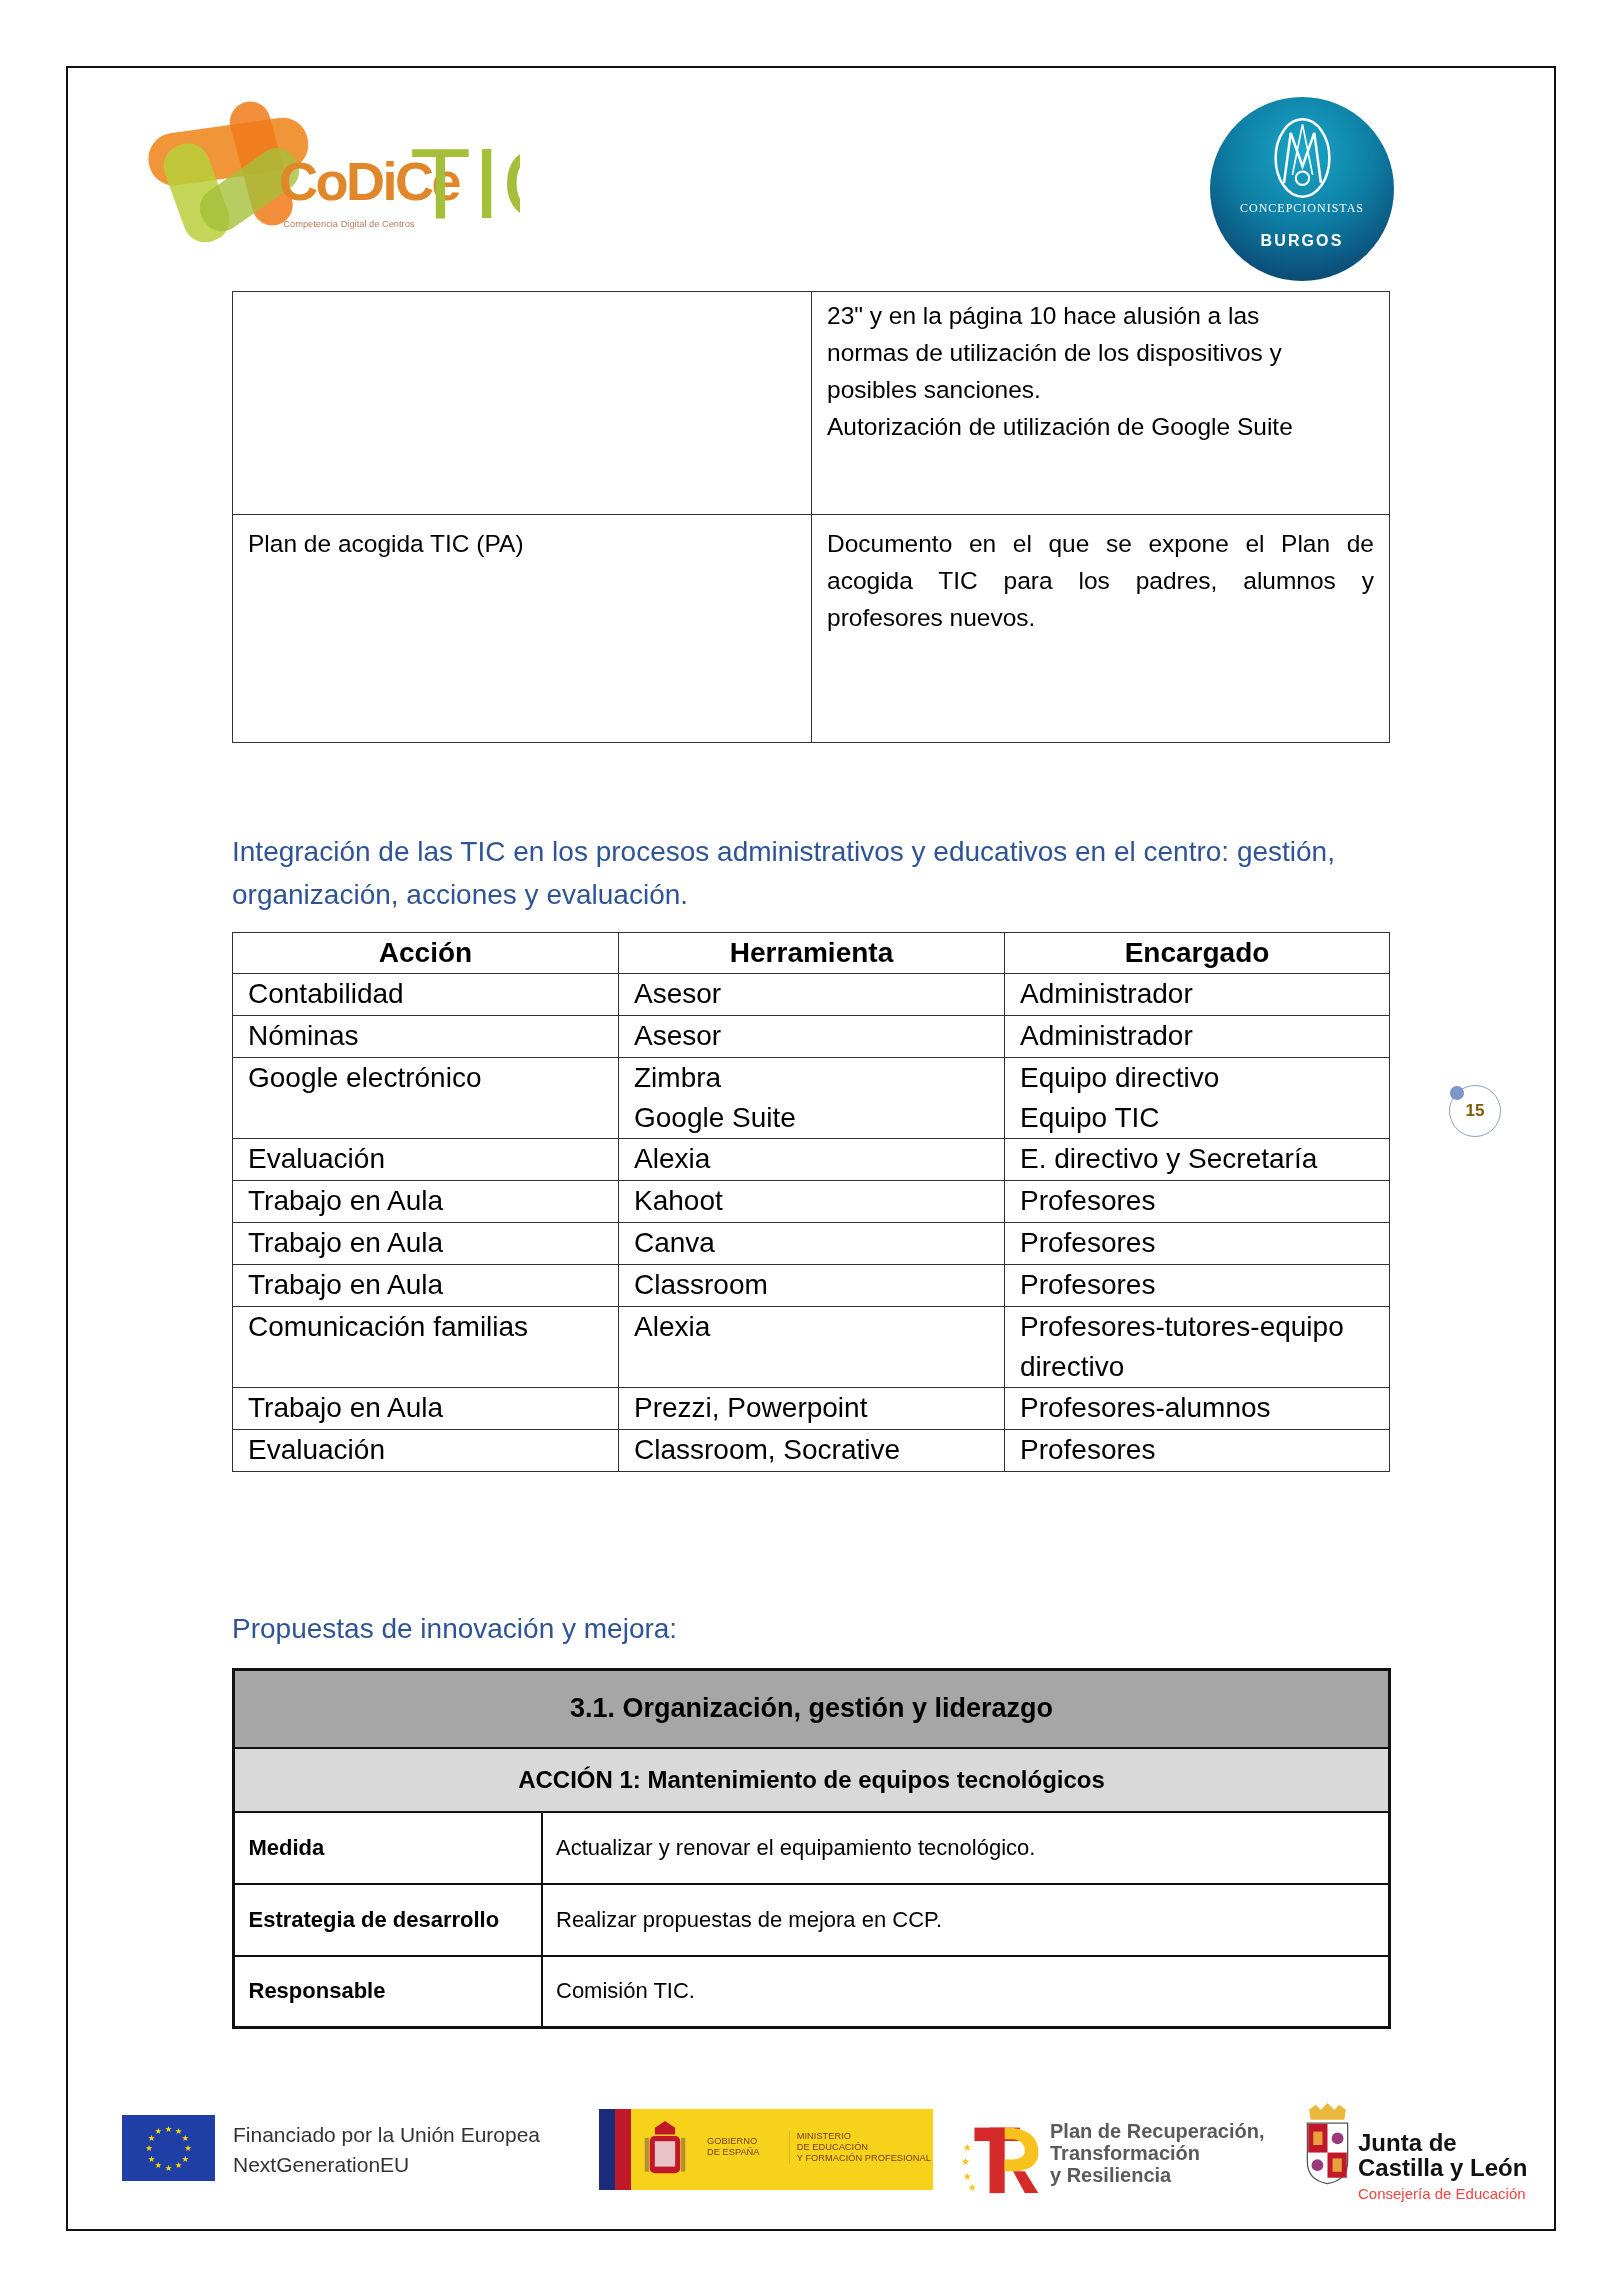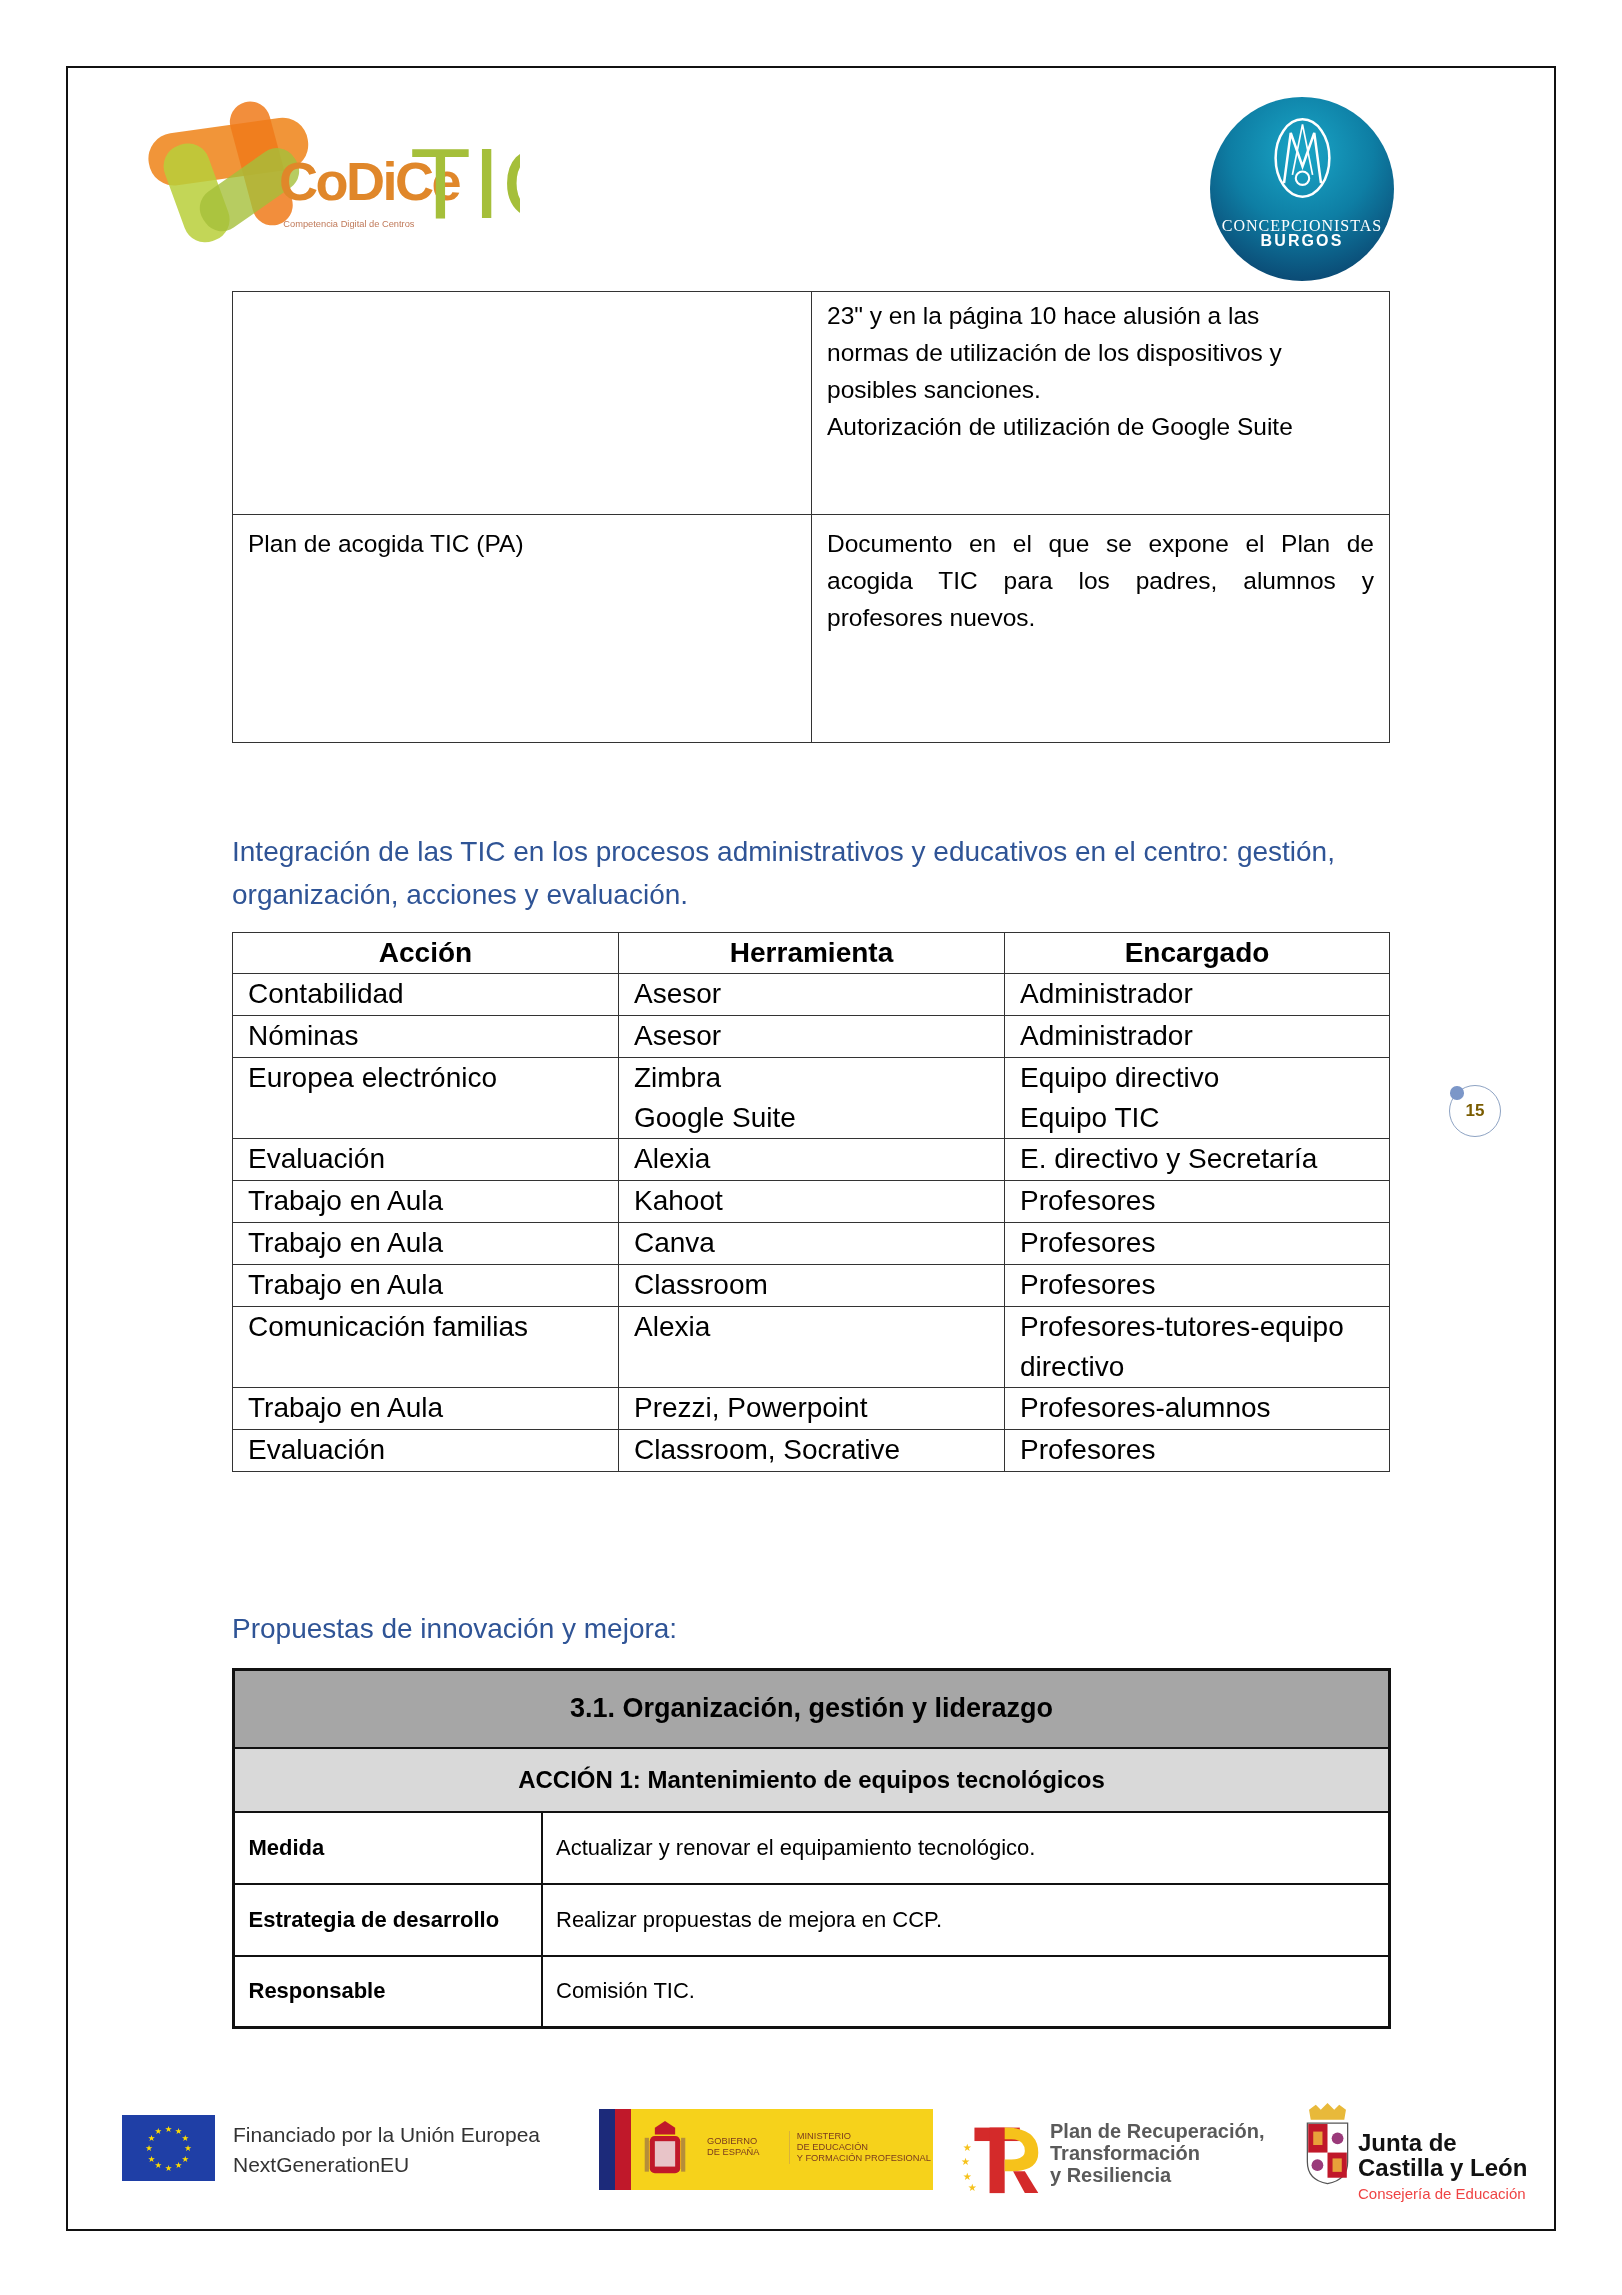--- a/index.html
+++ b/index.html
@@ -17,7 +17,7 @@
     background: radial-gradient(circle at 50% 30%, #1aa6c7 0%, #0e7ea4 45%, #0b4d77 80%, #0a3b63 100%);
     color: #fff; text-align: center; }
   .logo-conc .monogram { position: absolute; left: 62px; top: 18.6px; width: 61px; height: 84px; }
-  .logo-conc .conc-l1 { position: absolute; left: 0; right: 0; top: 120px; font-family: "Liberation Serif", "DejaVu Serif", serif; font-size: 16px; letter-spacing: 1px; }
+  .logo-conc .conc-l1 { position: absolute; left: 0; right: 0; top: 104px; font-family: "Liberation Serif", "DejaVu Serif", serif; font-size: 12px; letter-spacing: 1px; }
   .logo-conc .conc-l2 { position: absolute; left: 0; right: 0; top: 135px; font-size: 16px; font-weight: bold; letter-spacing: 2.1px; }
 
   

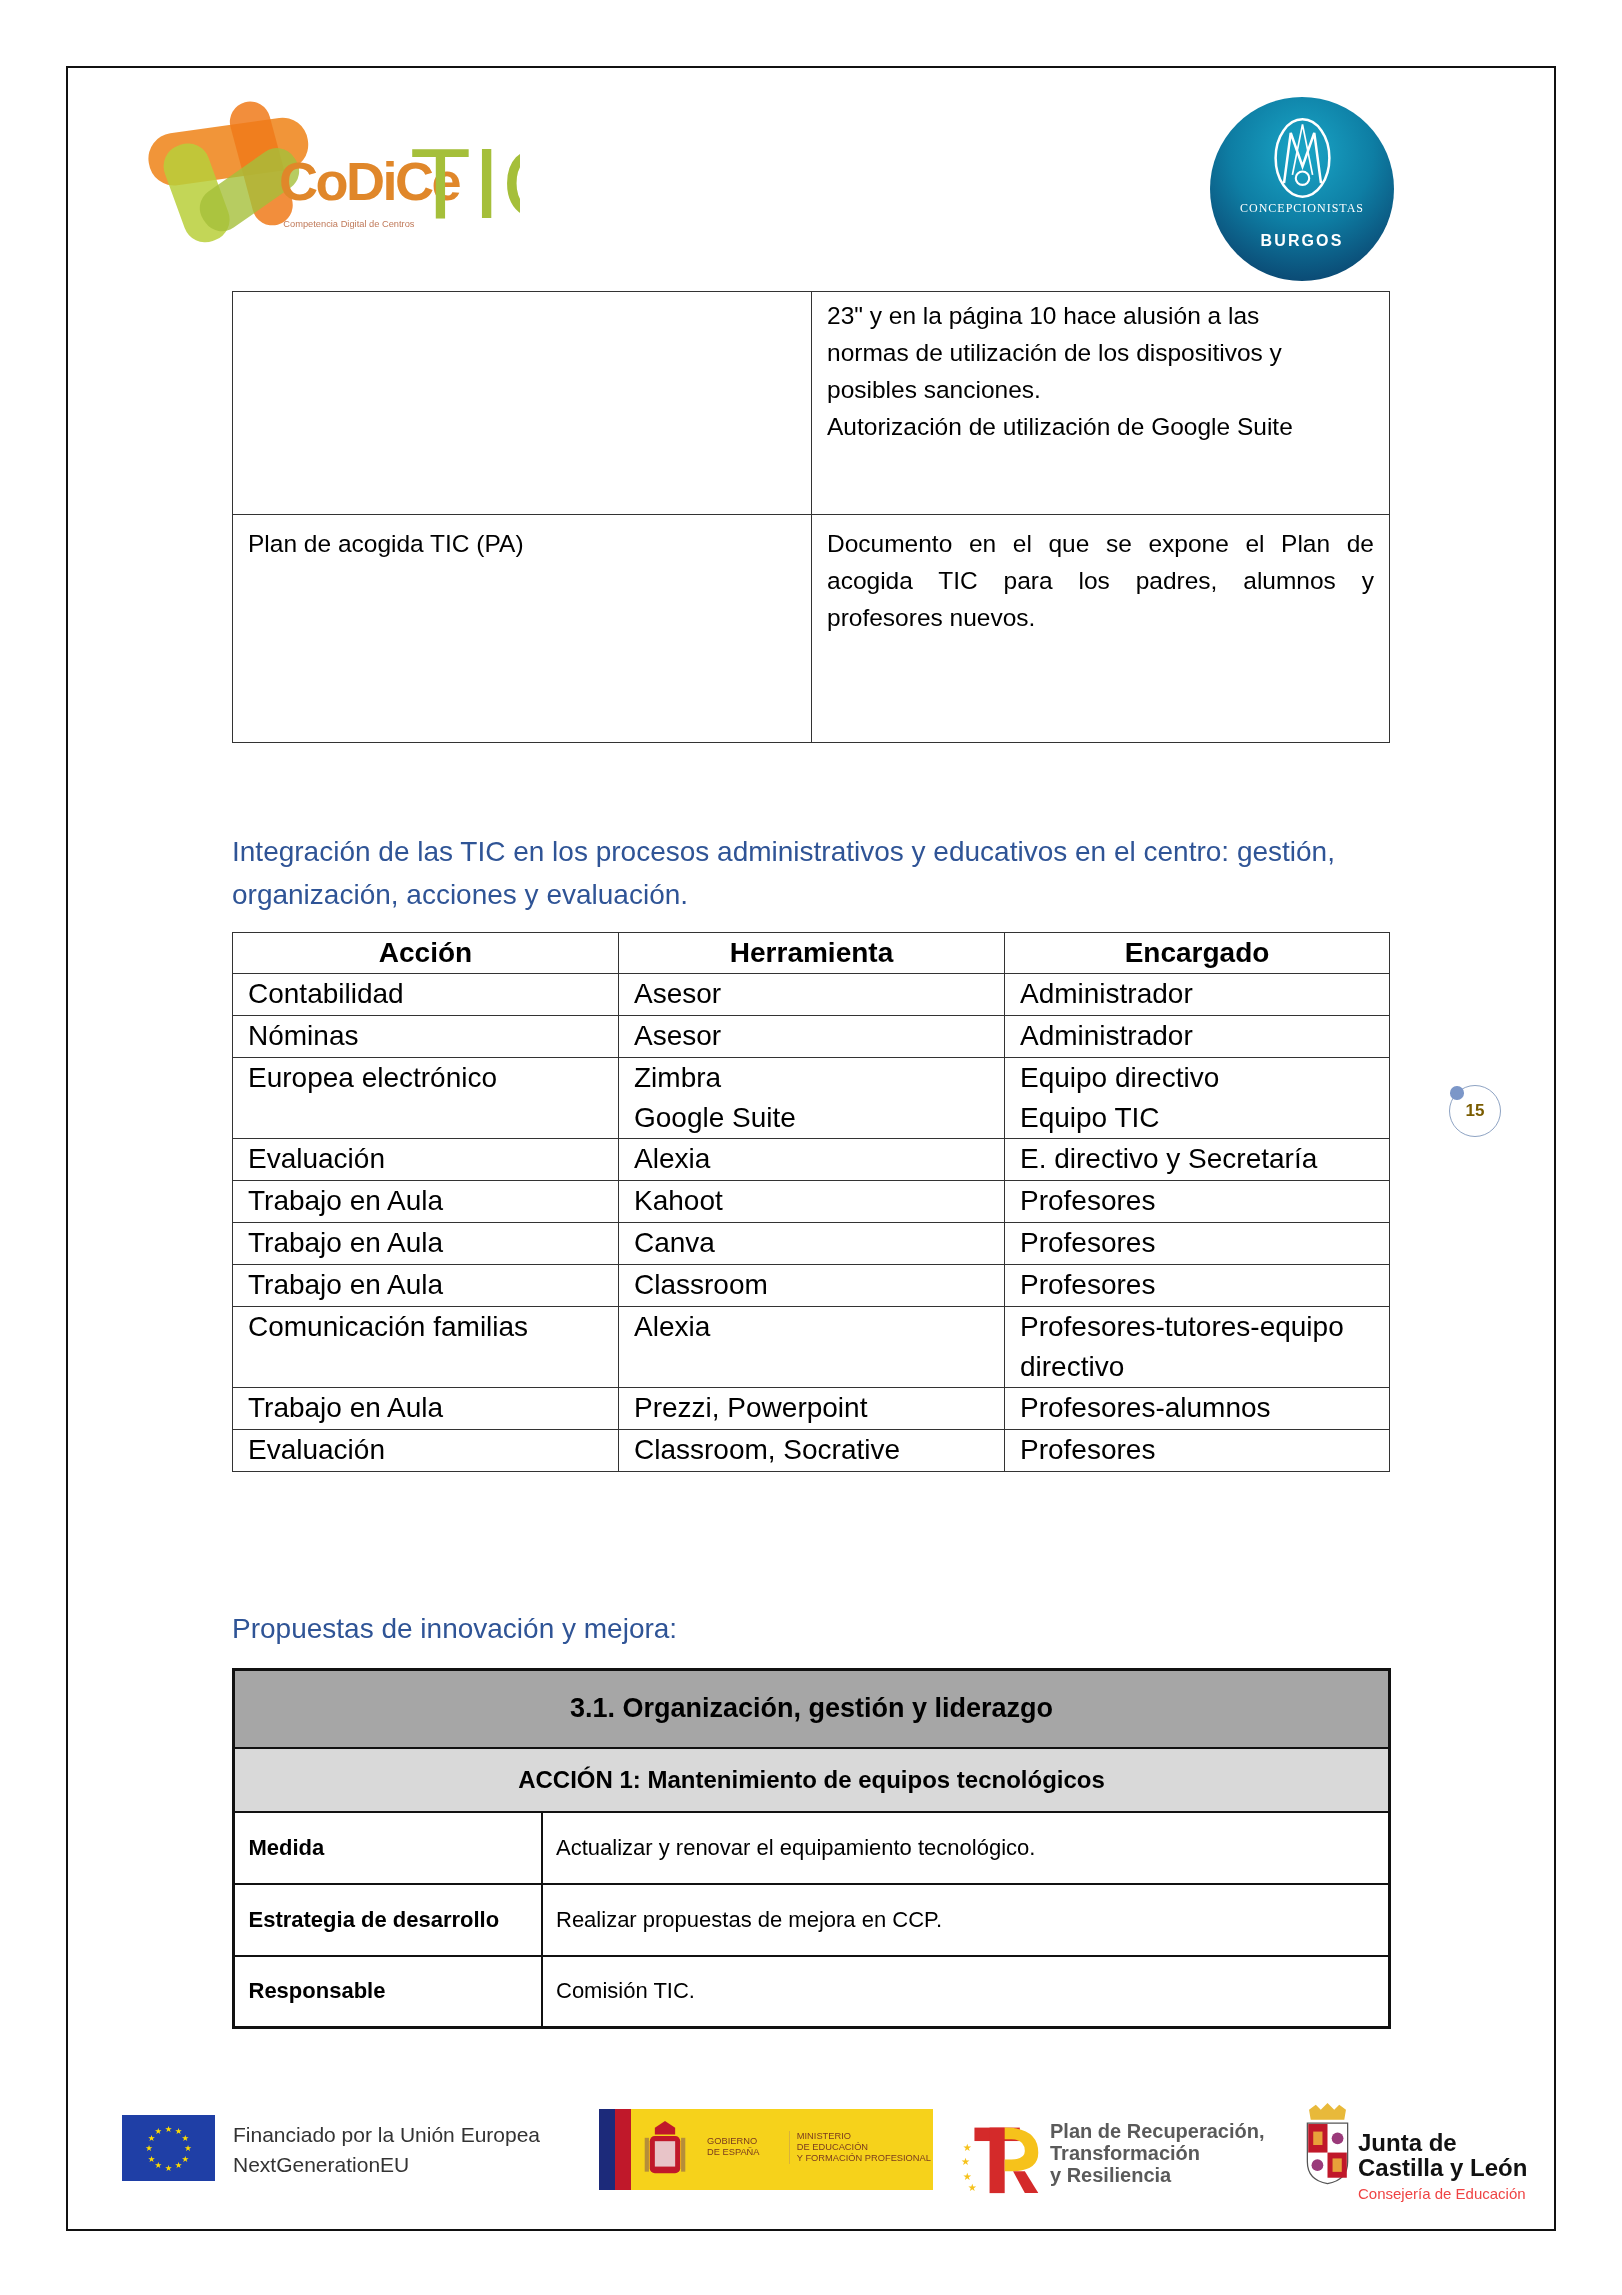--- a/index.html
+++ b/index.html
@@ -139,7 +139,7 @@
         <td style="white-space: pre-line;">Administrador</td>
       </tr>
       <tr>
-        <td style="white-space: pre-line;">Europea electrónico</td>
+        <td style="white-space: pre-line;">Google electrónico</td>
         <td style="white-space: pre-line;">Zimbra
 Google Suite</td>
         <td style="white-space: pre-line;">Equipo directivo

